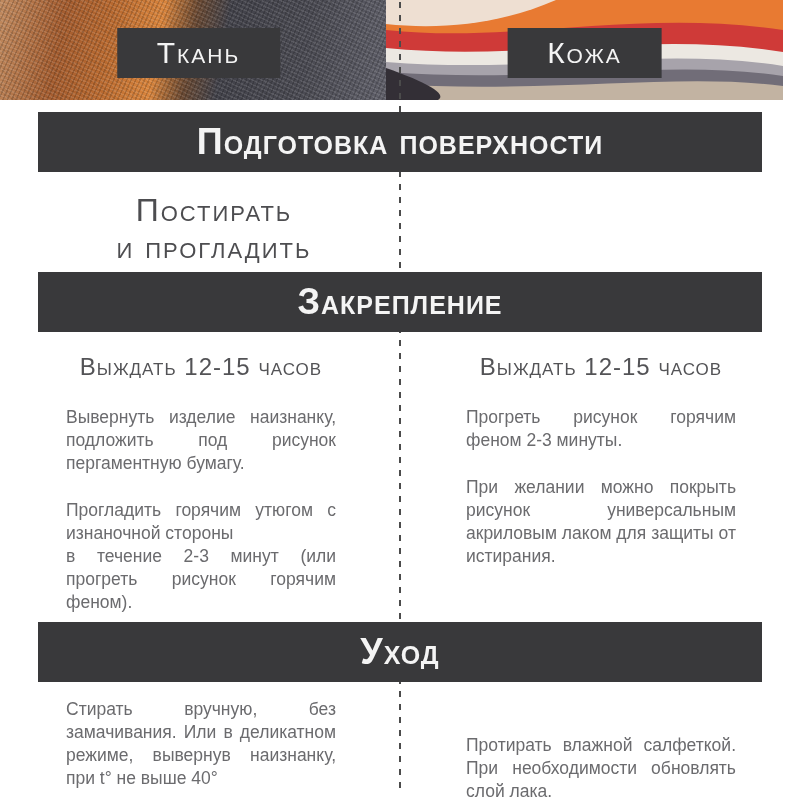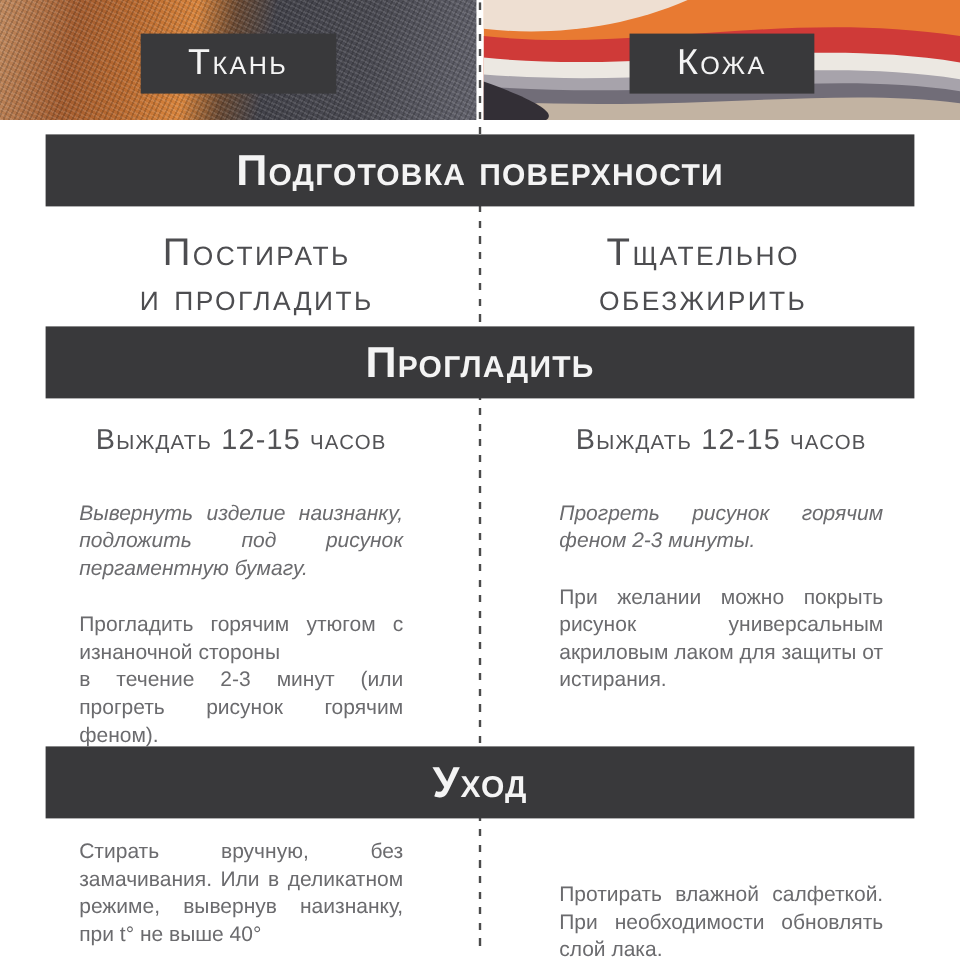--- a/index.html
+++ b/index.html
@@ -24,7 +24,7 @@
       repeating-linear-gradient(25deg, rgba(255,255,255,0.10) 0 1.5px, transparent 1.5px 4px),
       linear-gradient(100deg,#c08a5f 0%,#a35c2f 16%,#b96a30 28%,#d8843c 40%,#6b4a33 48%,#42424a 56%,#4a4a52 76%,#62626c 100%);
   }
-  .photo-right { left:403px; width:397px; }
+  .photo-right { left:386px; width:397px; }
   .photo-right svg { display:block; width:100%; height:100%; }
 
   .photo-label {

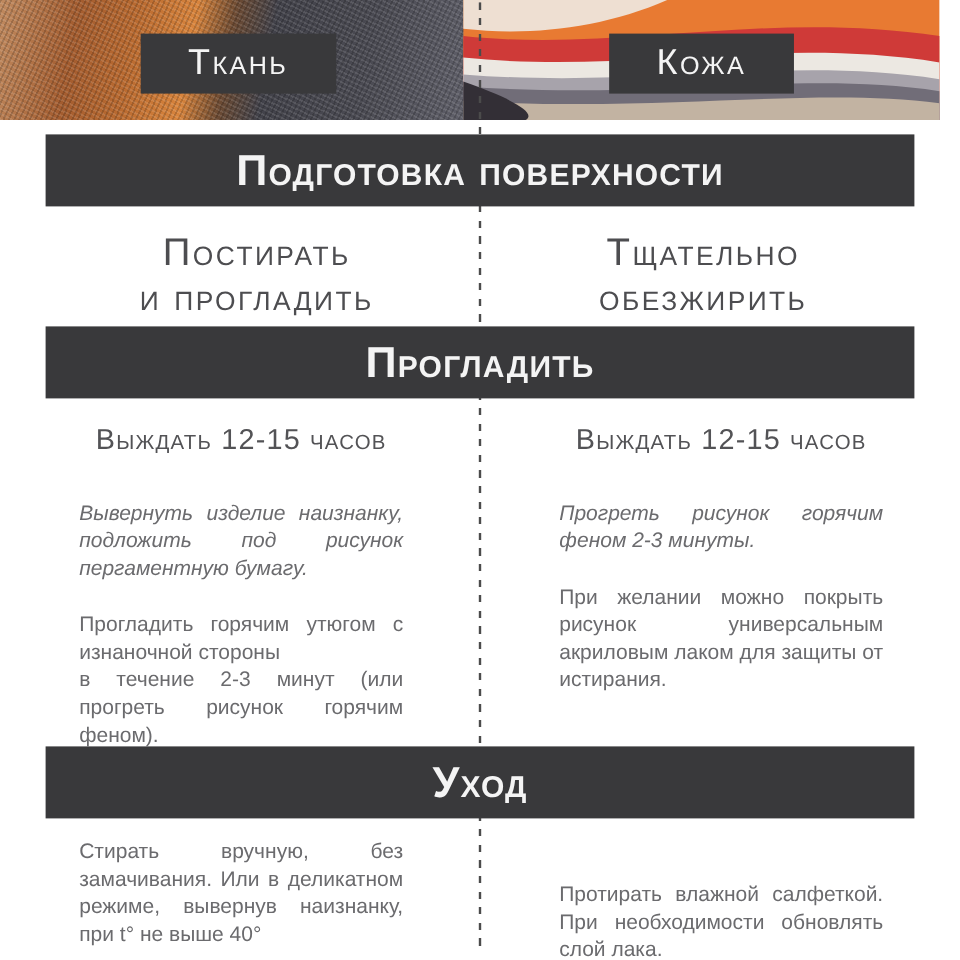--- a/index.html
+++ b/index.html
@@ -103,8 +103,6 @@
 
   <div class="subhead subhead-left">Постирать
 и прогладить</div>
-  <div class="subhead subhead-right">Тщательно
-обезжирить</div>
 
   <div class="banner banner-2">Прогладить</div>
 

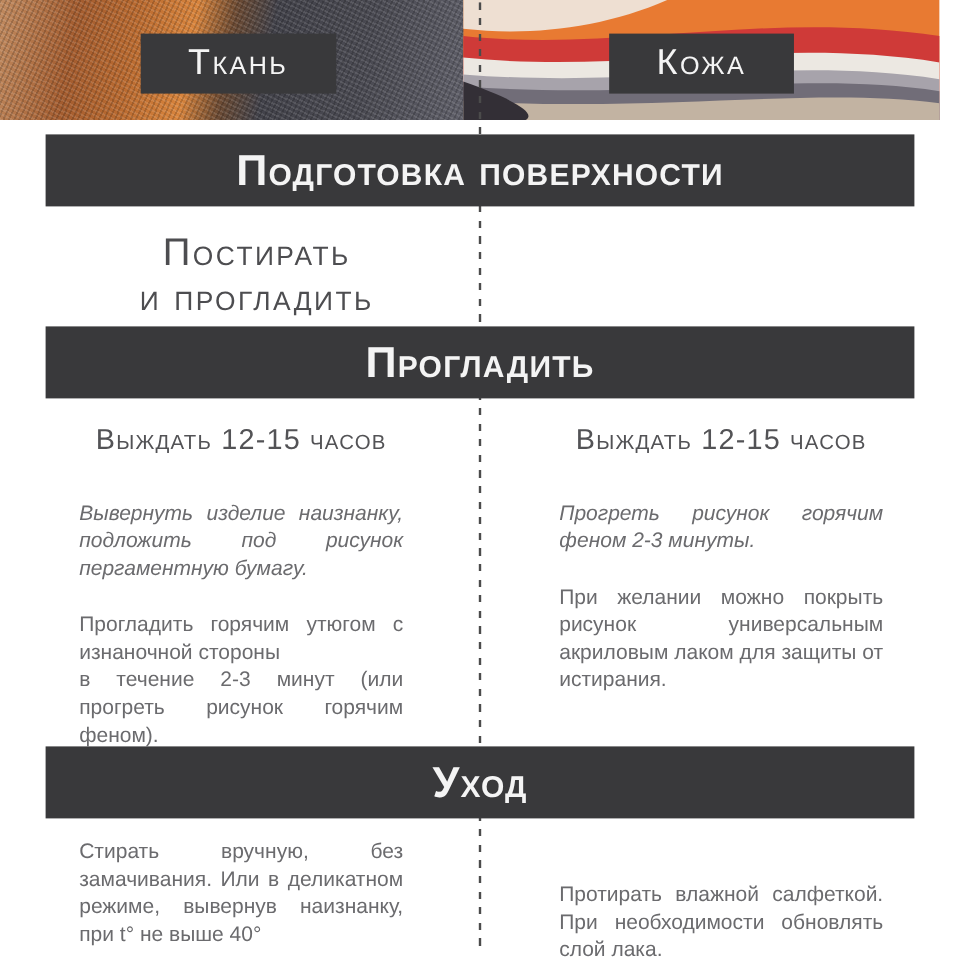--- a/index.html
+++ b/index.html
@@ -104,7 +104,7 @@
   <div class="subhead subhead-left">Постирать
 и прогладить</div>
 
-  <div class="banner banner-2">Прогладить</div>
+  <div class="banner banner-2">Закрепление</div>
 
   <div class="col col-fix-left">
     <div class="col-heading">Выждать 12-15 часов</div>

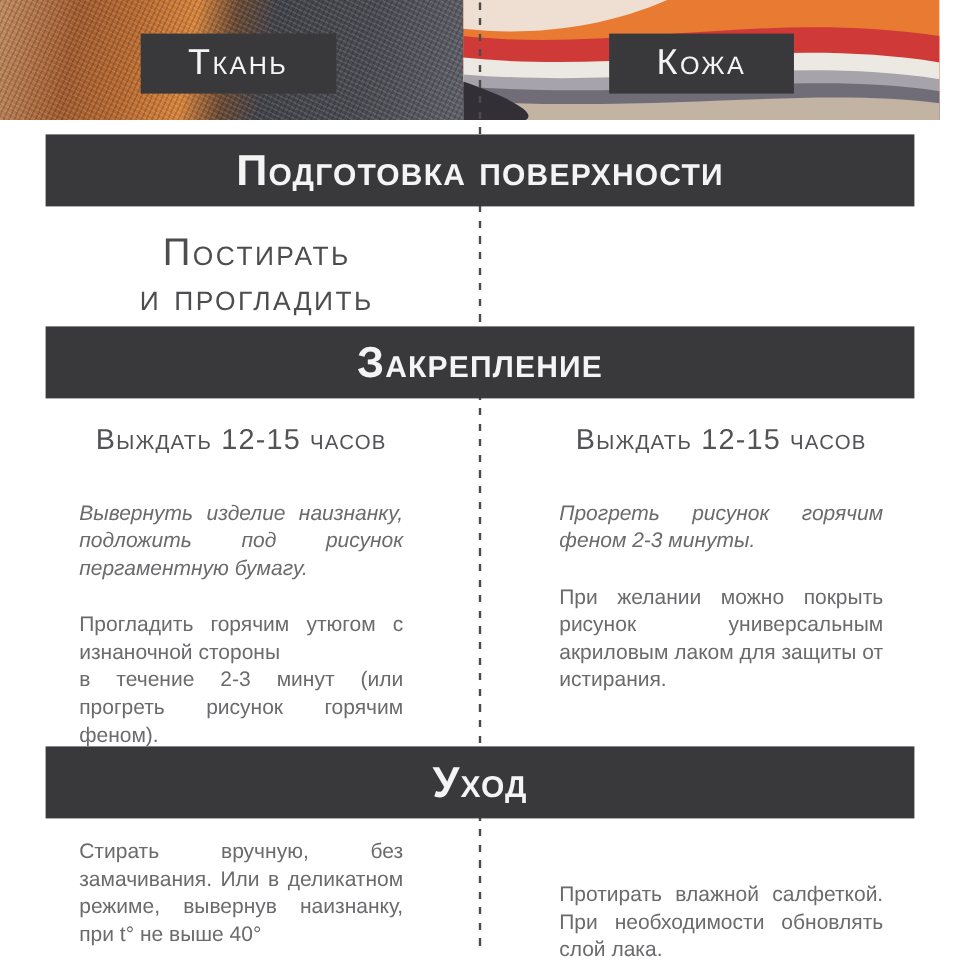--- a/index.html
+++ b/index.html
@@ -72,7 +72,7 @@
     text-align:justify; white-space:pre-line; margin:0;
   }
   .para + .para { margin-top:24px; }
-  .col-heading + .para { margin-top:32px;font-style:italic; }
+  .col-heading + .para { margin-top:22px; }
 </style>
 </head>
 <body>

